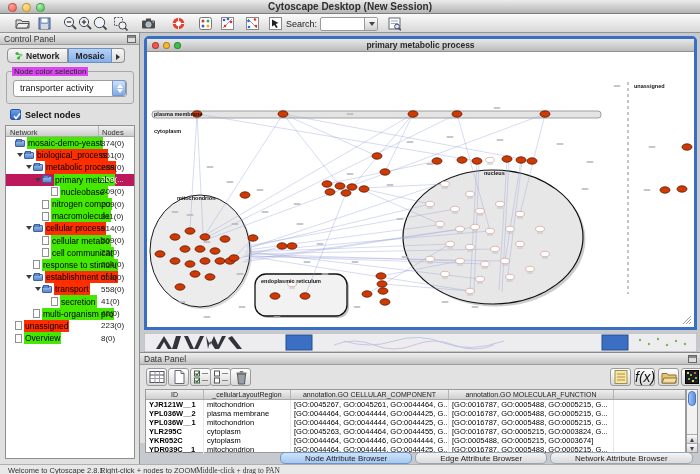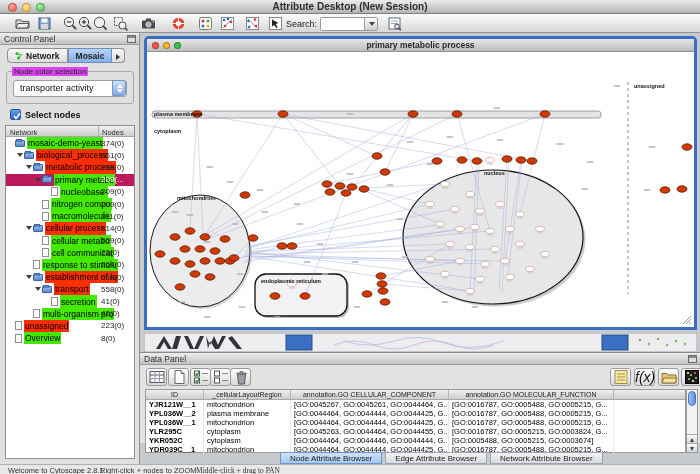--- a/index.html
+++ b/index.html
@@ -148,7 +148,7 @@
     <span class="tl tl-red"></span>
     <span class="tl tl-yel"></span>
     <span class="tl tl-grn"></span>
-    <div class="title-text">Attribute Desktop (New Session)</div>
+    <div class="title-text">Cytoscape Desktop (New Session)</div>
   </div>
 
   <div class="toolbar">

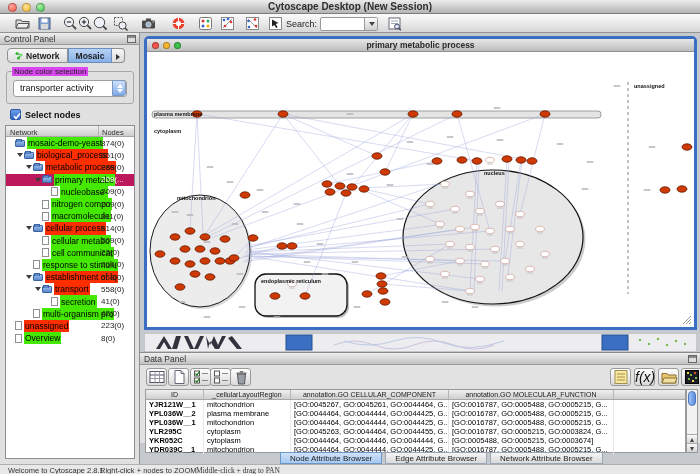--- a/index.html
+++ b/index.html
@@ -129,8 +129,8 @@
   .dp-sarrow.down::after { top:3px; border-left:2.5px solid transparent; border-right:2.5px solid transparent; border-top:4px solid #444; }
 
   .dp-tabs { position:absolute; top:99px; left:140px; display:flex; gap:3px; }
-  .dp-tab { height:12px; line-height:11px; font-size:8px; color:#222; padding:0 9px;
-    border:1px solid #9aa6b8; border-radius:0; background:linear-gradient(#f4f4f4,#dadada); white-space:nowrap; }
+  .dp-tab { height:12px; line-height:11px; font-size:8px; color:#222; padding:0 24px;
+    border:1px solid #9aa6b8; border-radius:5px; background:linear-gradient(#f4f4f4,#dadada); white-space:nowrap; }
   .dp-tab.sel { background:linear-gradient(#cfe2fa,#a6c8f0); border-color:#6d96c8; }
 
   

